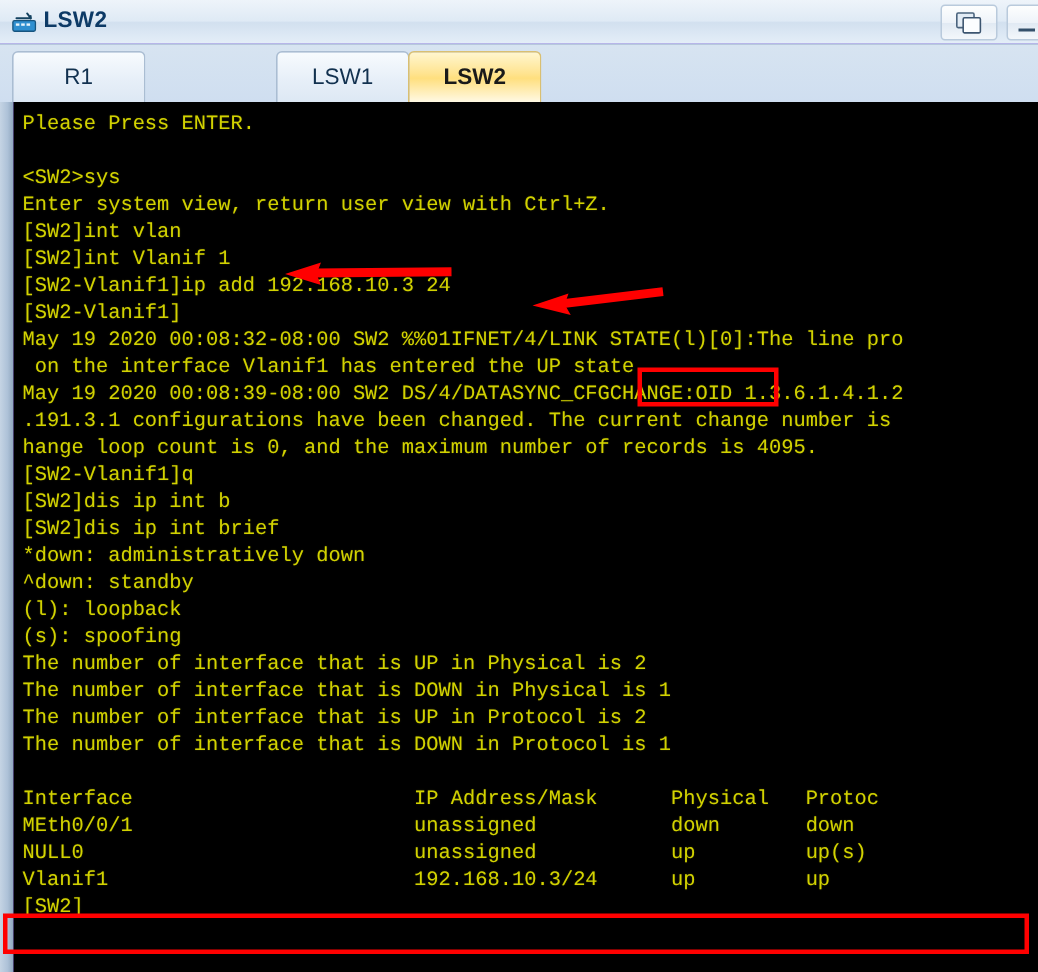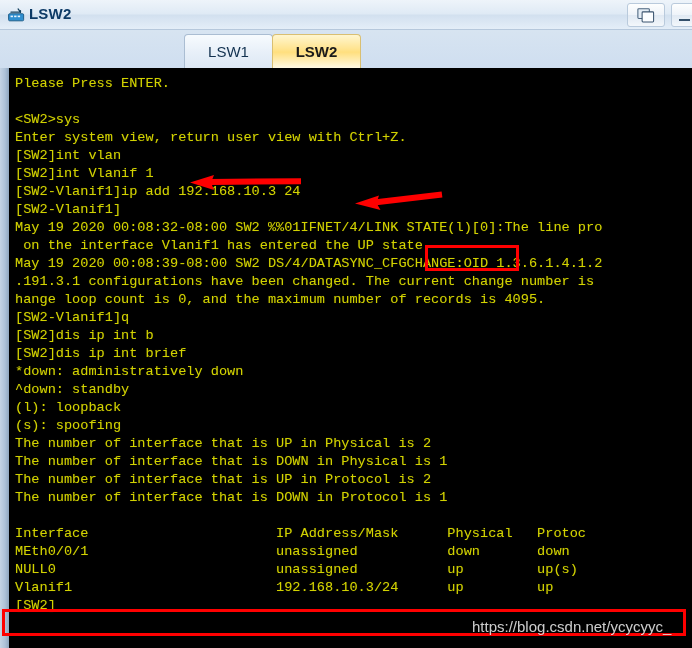--- a/index.html
+++ b/index.html
@@ -196,6 +196,7 @@
   </div>
 
   <div id="tabstrip">
+    <div class="tab" id="tab-0">R1</div>
     <div class="tab" id="tab-2">LSW1</div>
     <div class="tab active" id="tab-3">LSW2</div>
   </div>

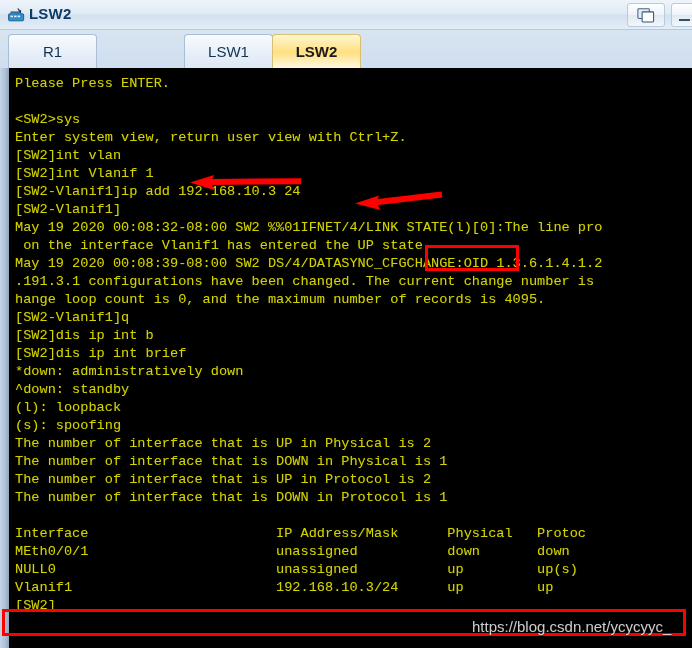--- a/index.html
+++ b/index.html
@@ -220,7 +220,6 @@
     <path d="M3 13.6 L27 5.6 L24.5 13 L28.5 20 Z" fill="#ff0000"></path>
   </svg>
 
-  <div id="watermark">https://blog.csdn.net/ycycyyc_</div>
 
 </div>
 

